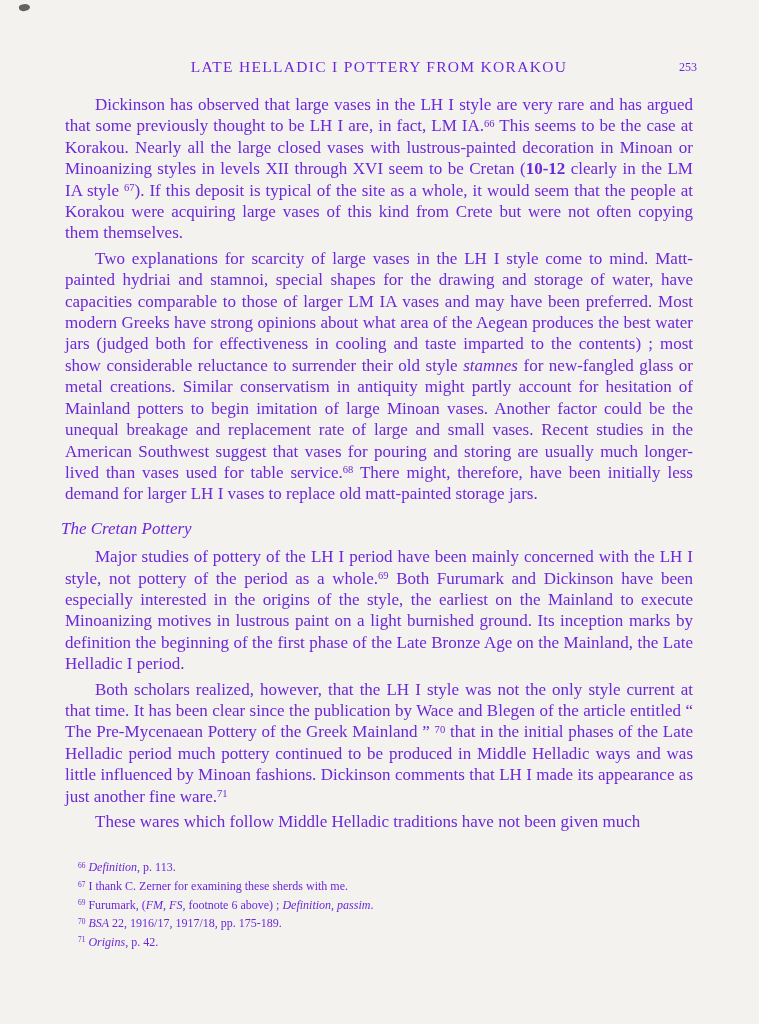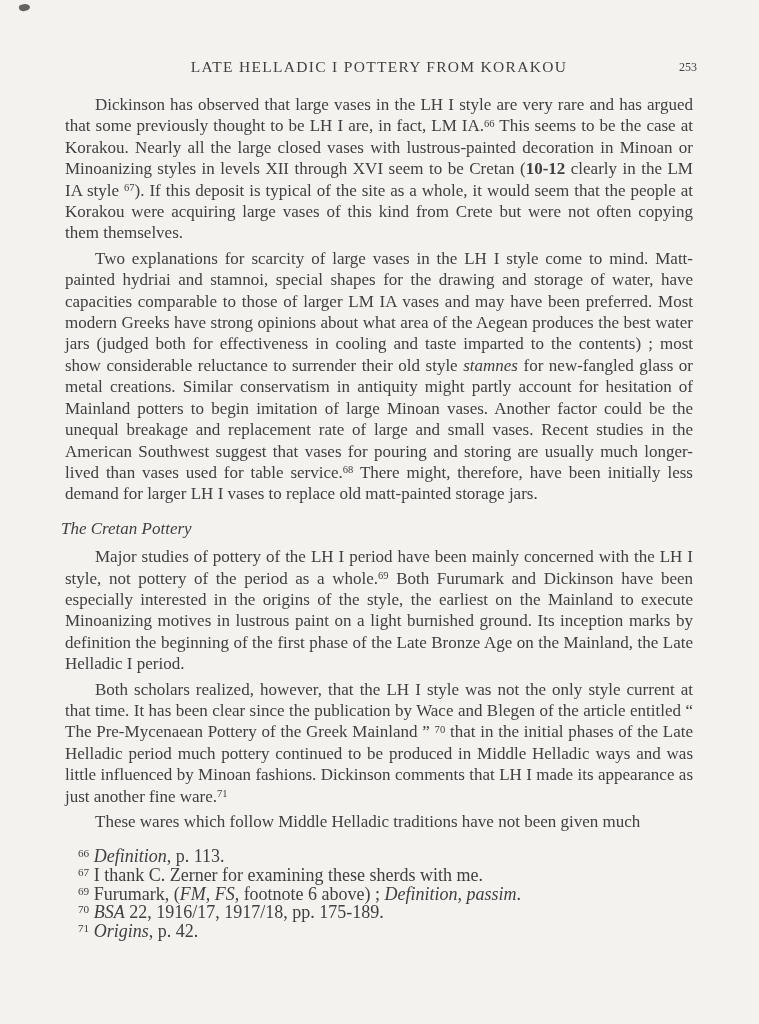--- a/index.html
+++ b/index.html
@@ -14,7 +14,7 @@
     background: #f3f2ef;
     overflow: hidden;
     font-family: "Liberation Serif", serif;
-    color: #404040;
+    color: #6d28d9;
   }
   .scan-speck {
     position: absolute;

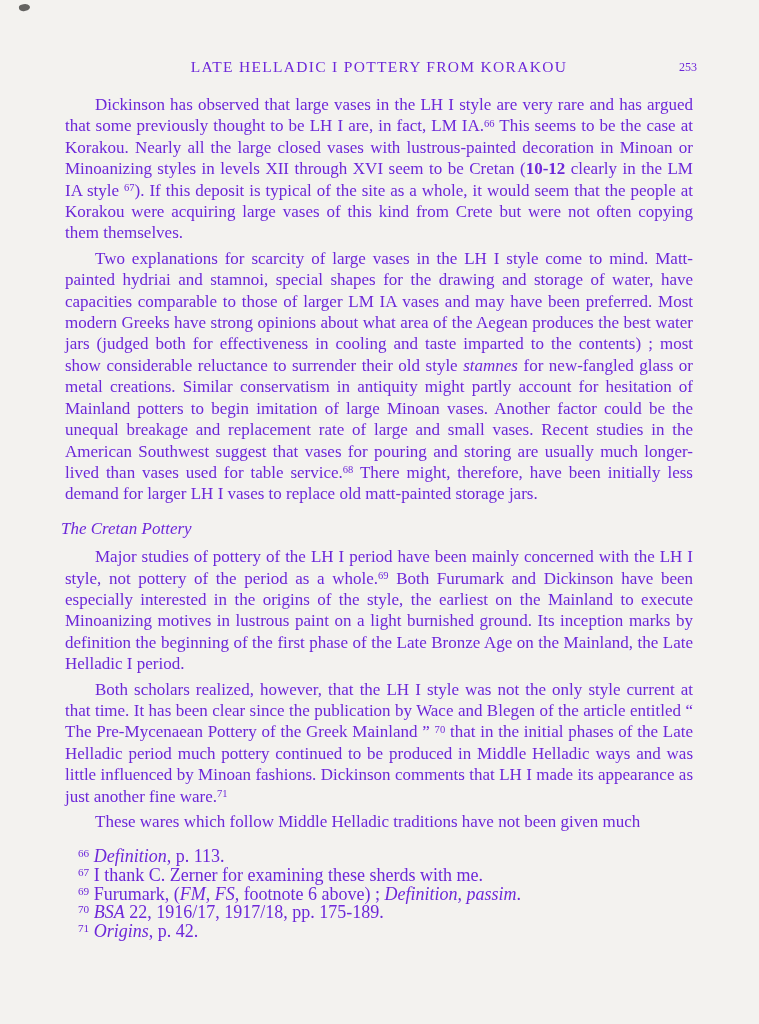--- a/index.html
+++ b/index.html
@@ -72,8 +72,8 @@
     line-height: 21.4px;
   }
   .footnotes {
-    margin-top: 15px;
-    font-size: 18px;
+    margin-top: 26px;
+    font-size: 12px;
     line-height: 18.6px;
     text-align: justify;
   }

